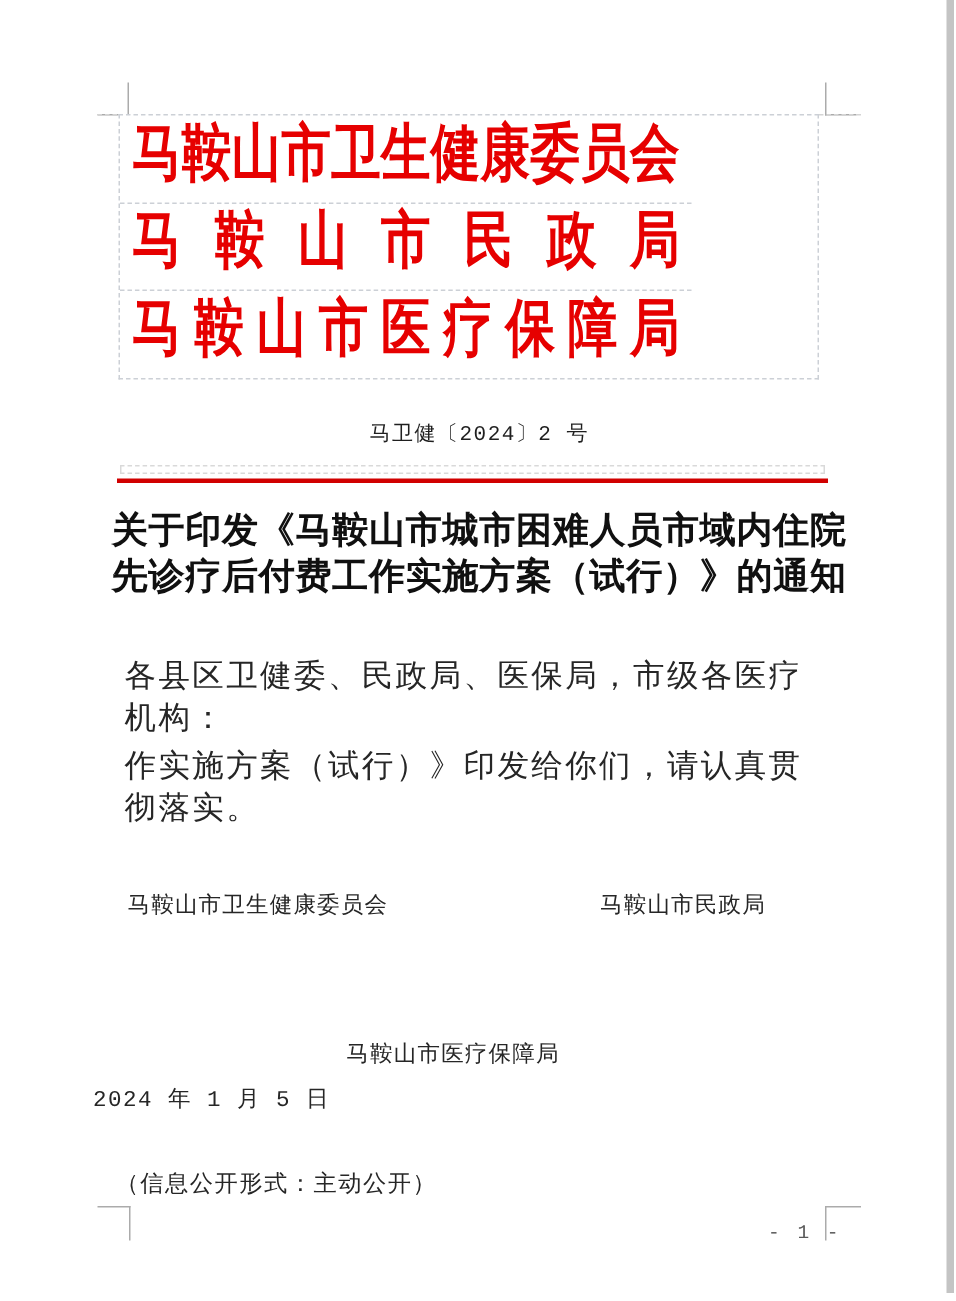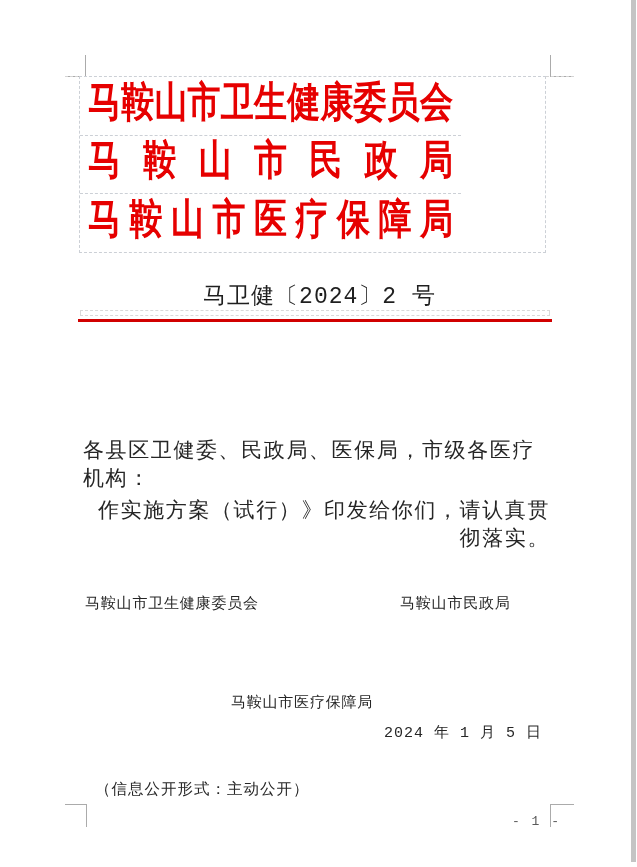--- a/index.html
+++ b/index.html
@@ -44,7 +44,7 @@
     transform:scale(0.37,1.03);transform-origin:center;padding-top:10px;
   }
 
-  .doc-number{position:absolute;left:65px;top:280px;width:509px;text-align:center;font-size:23px;letter-spacing:1px;}
+  .doc-number{position:absolute;left:65px;top:280px;width:509px;text-align:center;font-size:14px;letter-spacing:1px;}
 
   .rule-ghost{position:absolute;left:80px;top:310px;width:470px;height:6px;border:1px dashed #d9d9d9;box-sizing:border-box;}
   .red-rule{position:absolute;left:78px;top:319px;width:474px;height:3px;background:var(--red-rule);}

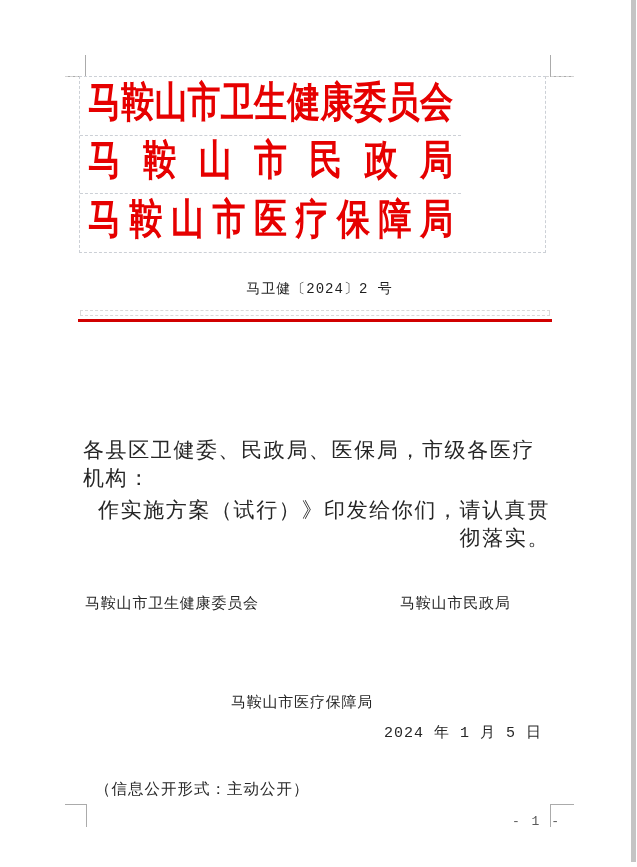--- a/index.html
+++ b/index.html
@@ -95,6 +95,10 @@
   <div class="rule-ghost"></div>
   <div class="red-rule"></div>
 
+  <div class="doc-title">
+    <div>关于印发《马鞍山市城市困难人员市域内住院</div>
+    <div>先诊疗后付费工作实施方案（试行）》的通知</div>
+  </div>
 
   <div class="body-text salutation">各县区卫健委、民政局、医保局，市级各医疗机构：</div>
   <div class="body-text para-line-2">作实施方案（试行）》印发给你们，请认真贯彻落实。</div>

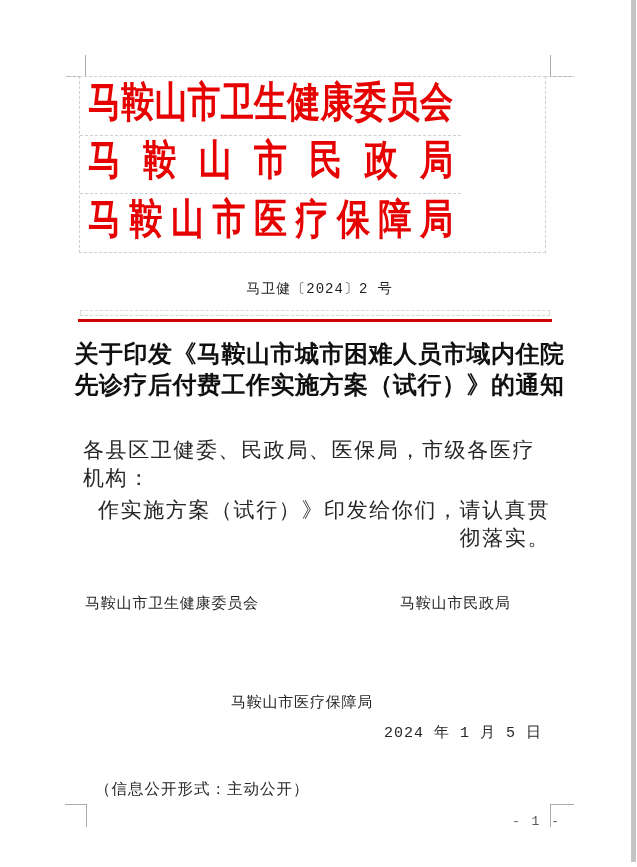--- a/index.html
+++ b/index.html
@@ -54,7 +54,7 @@
   .body-text{font-size:21px;letter-spacing:1.6px;color:#262626;}
   .salutation{position:absolute;left:83px;top:436px;width:467px;}
   .para-line-1{position:absolute;left:83px;top:466px;width:467px;text-indent:2em;text-align:justify;text-align-last:justify;text-justify:inter-character;}
-  .para-line-2{position:absolute;left:83px;top:496px;width:467px;text-align:right;}
+  .para-line-2{position:absolute;left:83px;top:496px;width:467px;}
 
   .sig{font-size:15px;letter-spacing:0.8px;color:#262626;}
   .sig-left{position:absolute;left:85px;top:594px;}

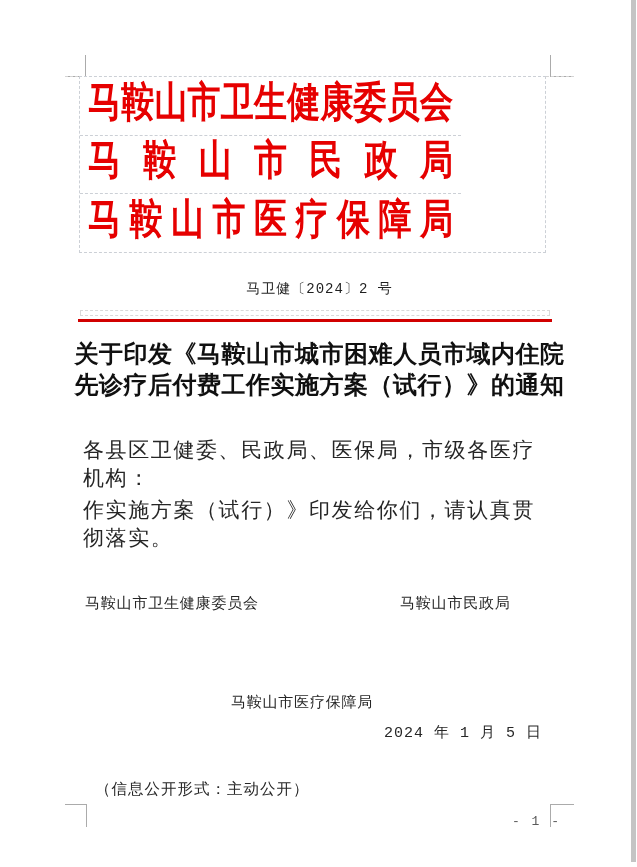--- a/index.html
+++ b/index.html
@@ -60,7 +60,7 @@
   .sig-left{position:absolute;left:85px;top:594px;}
   .sig-right{position:absolute;left:400px;top:594px;}
   .sig-center{position:absolute;left:62px;top:693px;width:480px;text-align:center;}
-  .sig-date{position:absolute;left:62px;top:723px;width:480px;text-align:right;letter-spacing:1px;}
+  .sig-date{position:absolute;left:62px;top:723px;width:480px;text-align:left;letter-spacing:1px;}
 
   .info-line{position:absolute;left:95px;top:779px;font-size:15.5px;letter-spacing:1px;color:#262626;}
   .page-number{position:absolute;left:512px;top:814px;font-size:13px;letter-spacing:2px;color:#5a5a5a;}

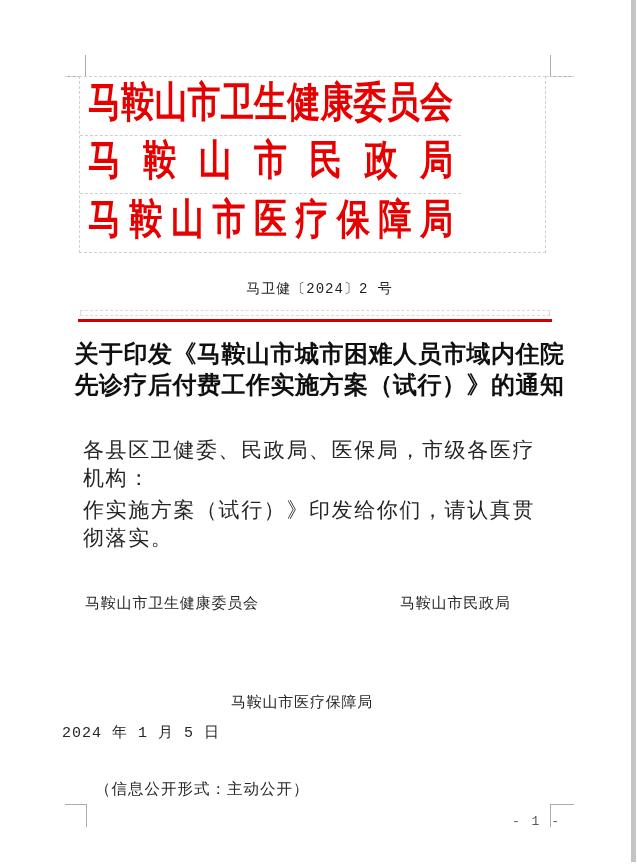--- a/index.html
+++ b/index.html
@@ -62,7 +62,7 @@
   .sig-center{position:absolute;left:62px;top:693px;width:480px;text-align:center;}
   .sig-date{position:absolute;left:62px;top:723px;width:480px;text-align:left;letter-spacing:1px;}
 
-  .info-line{position:absolute;left:95px;top:779px;font-size:15.5px;letter-spacing:1px;color:#262626;}
+  .info-line{position:absolute;left:77px;top:779px;font-size:15.5px;letter-spacing:1px;color:#262626;}
   .page-number{position:absolute;left:512px;top:814px;font-size:13px;letter-spacing:2px;color:#5a5a5a;}
 </style>
 </head>

